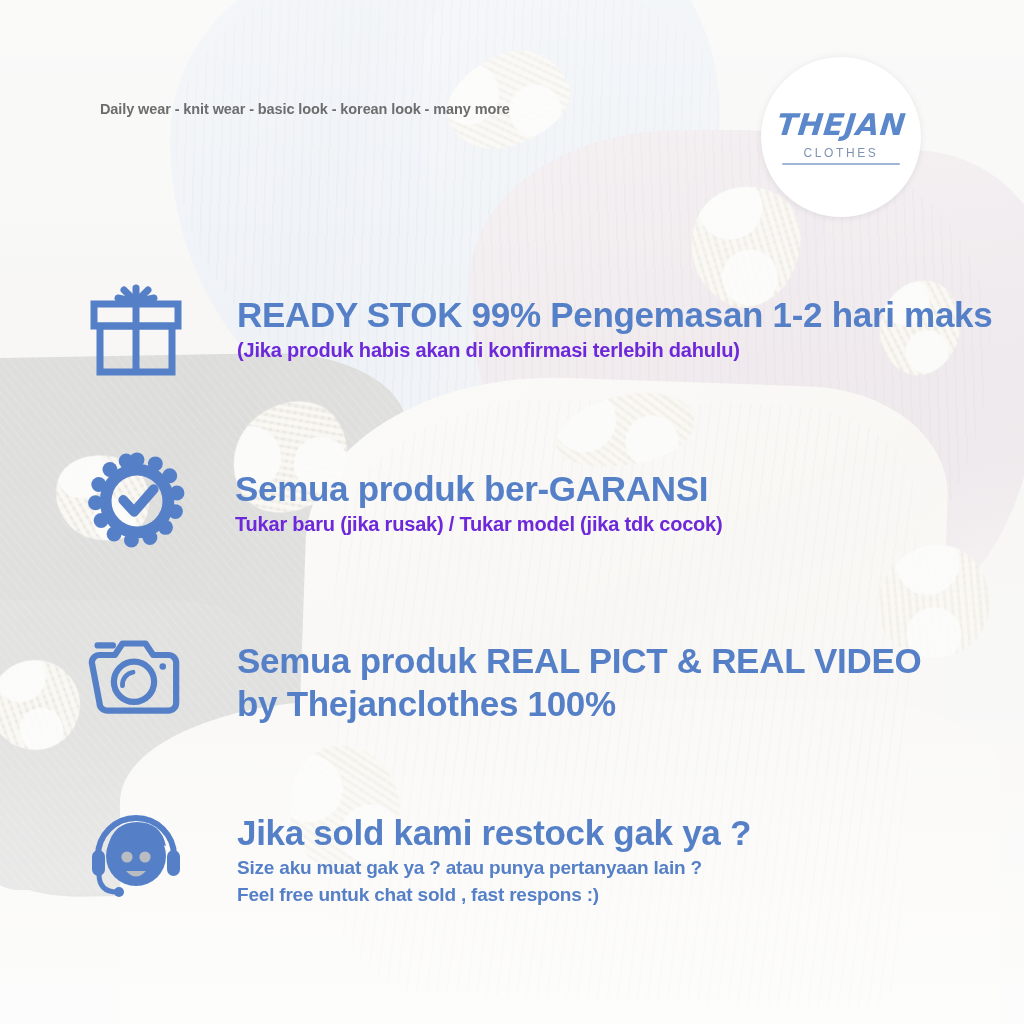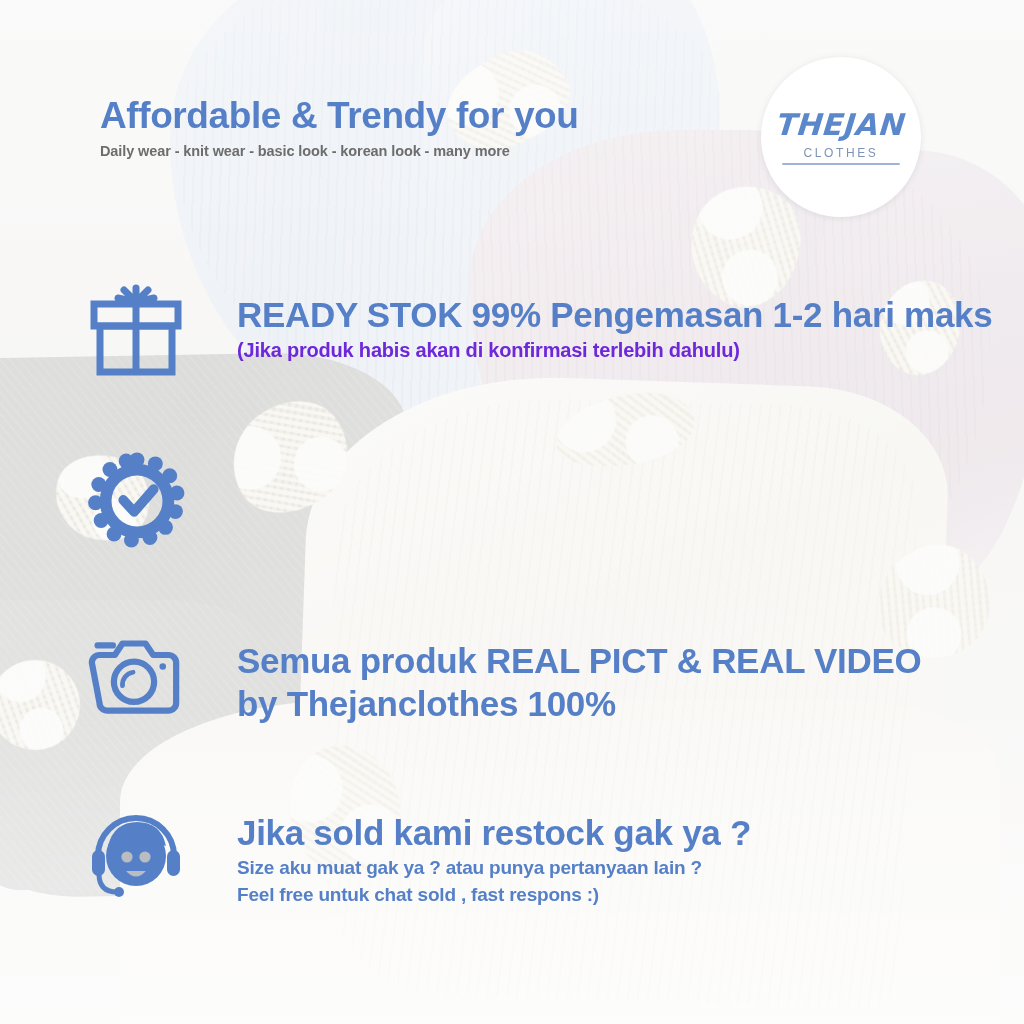--- a/index.html
+++ b/index.html
@@ -266,7 +266,6 @@
   <div class="fg">
 
     <div class="header">
-      <div class="title">Affordable &amp; Trendy for you</div>
       <div class="subtitle">Daily wear - knit wear - basic look - korean look - many more</div>
     </div>
 

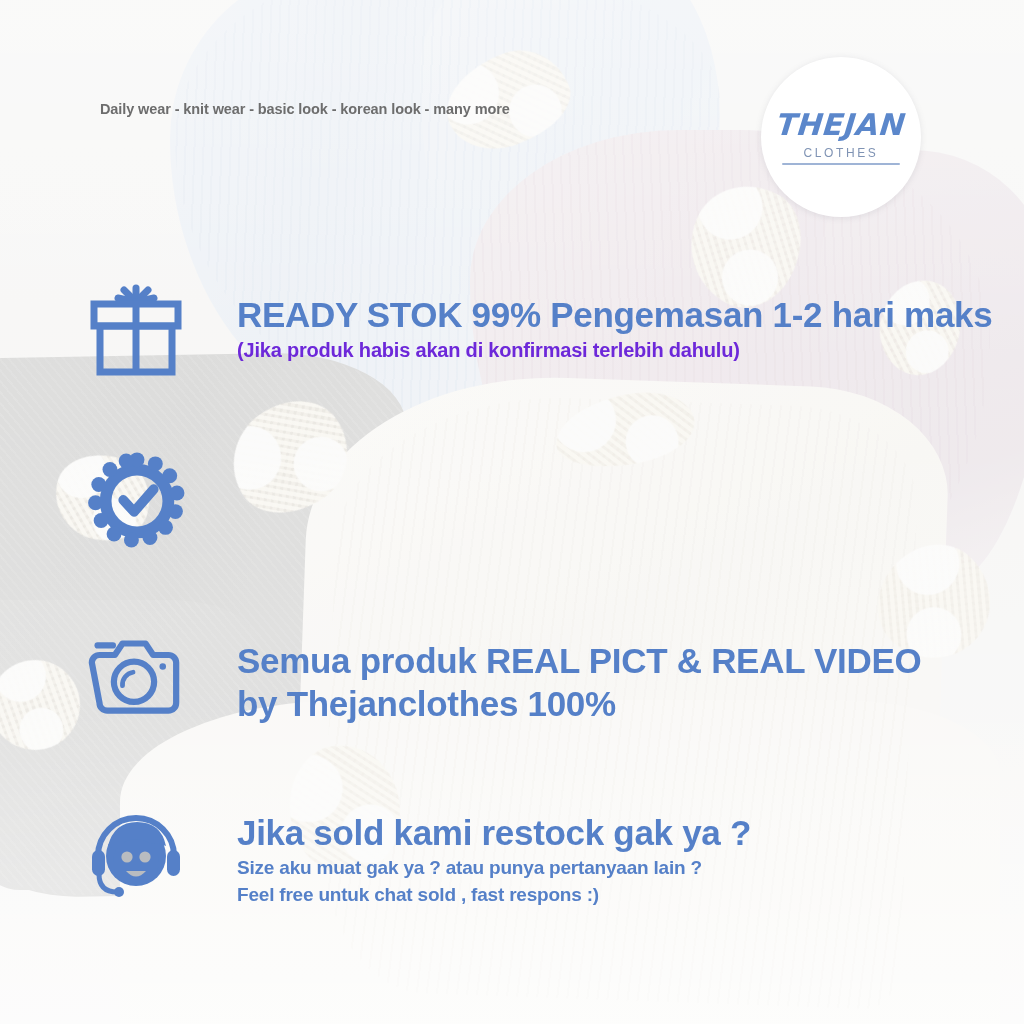--- a/index.html
+++ b/index.html
@@ -333,6 +333,10 @@
           <path d="M36 49 L47 61 L67 38" fill="none" stroke="#5580c8" stroke-width="10" stroke-linecap="round" stroke-linejoin="round"></path>
         </svg>
       </div>
+      <div class="copy">
+        <div class="lead">Semua produk ber-GARANSI</div>
+        <div class="sub-gray">Tukar baru (jika rusak) / Tukar model (jika tdk cocok)</div>
+      </div>
     </div>
 
     <div class="row" id="row3">

